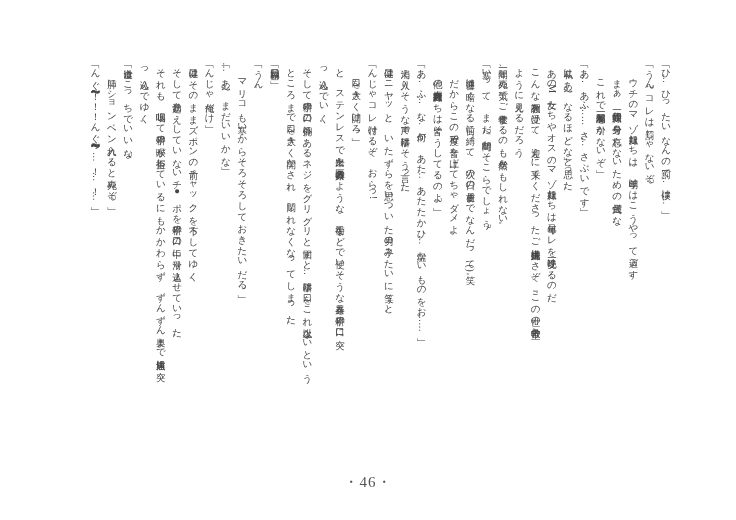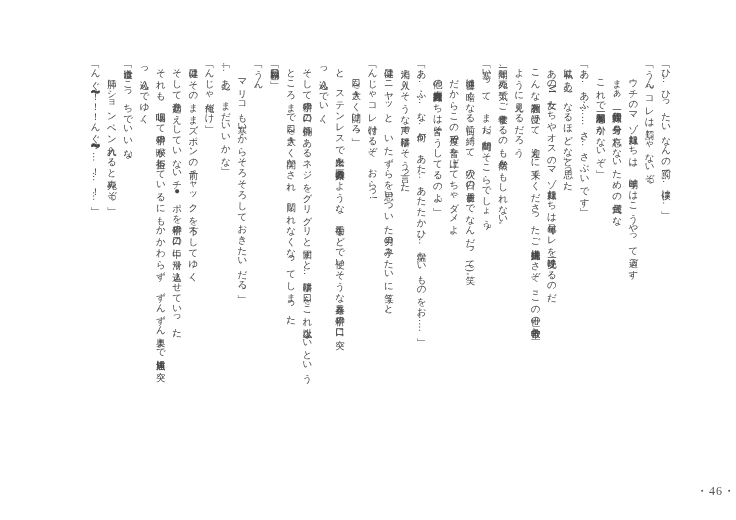--- a/index.html
+++ b/index.html
@@ -38,9 +38,9 @@
     position: absolute;
     left: 0;
     right: 0;
-    bottom: 20px;
-    text-align: right;
-    font-size: 12px;
+    bottom: 28px;
+    text-align: center;
+    font-size: 15px;
     color: #555555;
     letter-spacing: 1px;
   }

